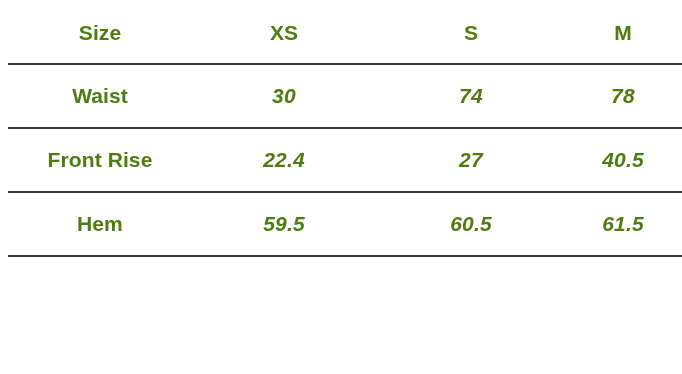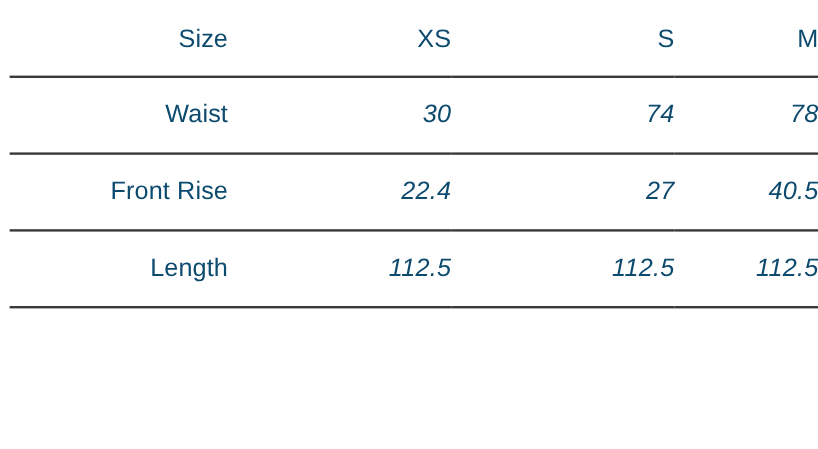--- a/index.html
+++ b/index.html
@@ -44,10 +44,10 @@
     border: 0;
     border-bottom: 2px solid #3a3a3a;
     padding: 0 0 0 2px;
-    text-align: right;
+    text-align: center;
     vertical-align: middle;
-    color: #0c4a6e;
-    font-weight: normal;
+    color: #4d7c0f;
+    font-weight: bold;
     white-space: nowrap;
   }
 

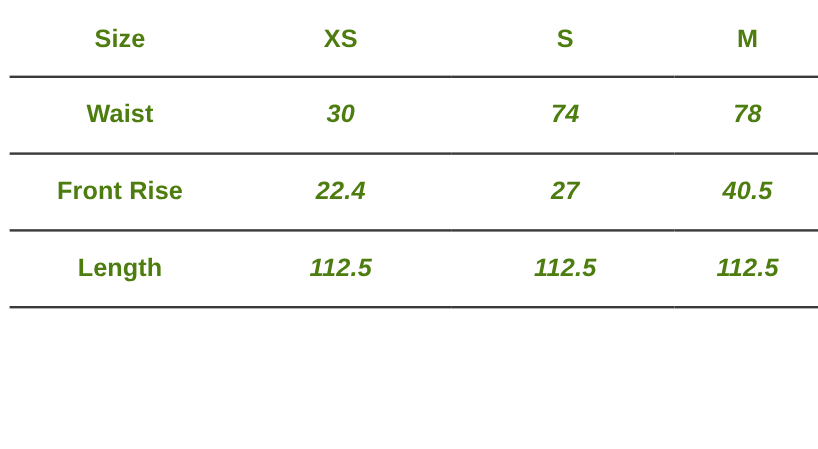--- a/index.html
+++ b/index.html
@@ -119,6 +119,12 @@
       </tr>
 
 
+      <tr>
+        <th class="row-label">Hem</th>
+        <td class="value cell-pad-1">59.5</td>
+        <td class="value cell-pad-2">60.5</td>
+        <td class="value cell-pad-3">61.5</td>
+      </tr>
 
       <tr>
         <th class="row-label">Length</th>

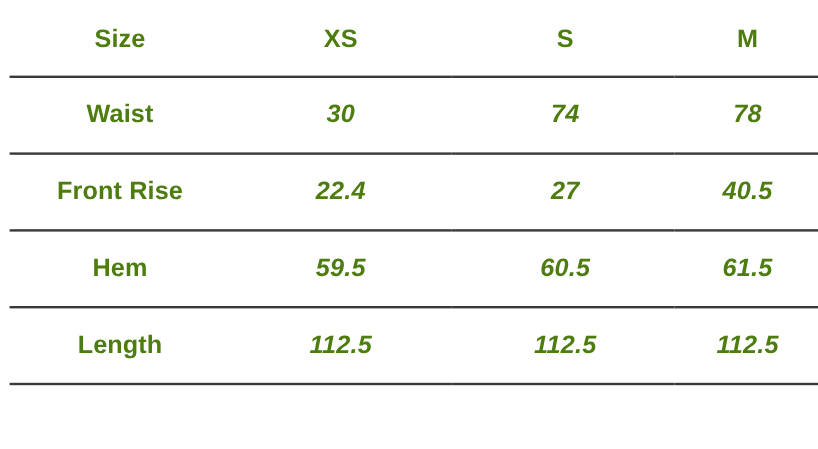--- a/index.html
+++ b/index.html
@@ -126,12 +126,6 @@
         <td class="value cell-pad-3">61.5</td>
       </tr>
 
-      <tr>
-        <th class="row-label">Length</th>
-        <td class="value cell-pad-1">112.5</td>
-        <td class="value cell-pad-2">112.5</td>
-        <td class="value cell-pad-3">112.5</td>
-      </tr>
 
     </tbody>
   </table>

